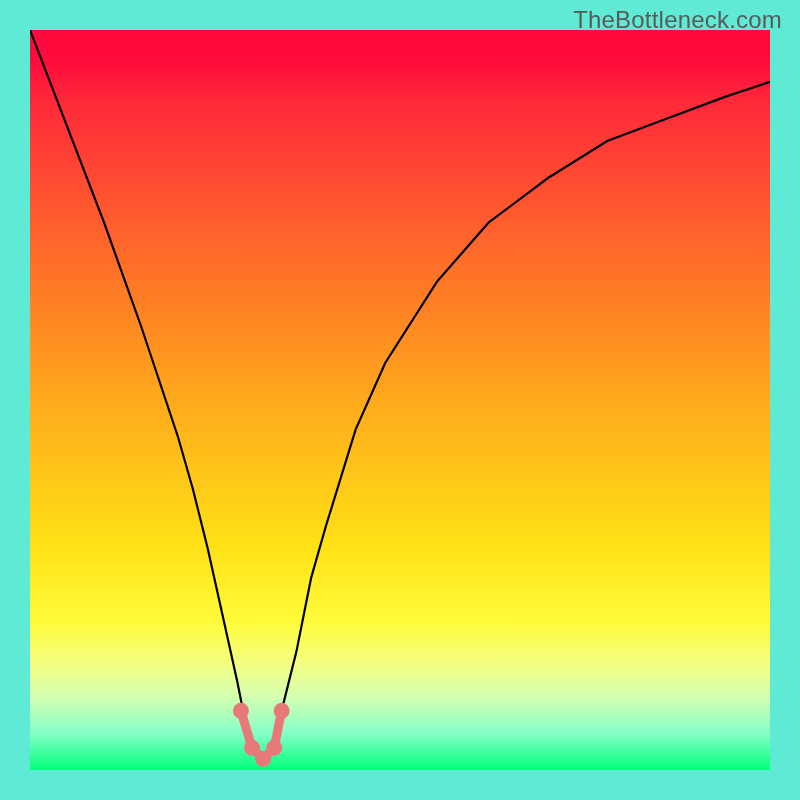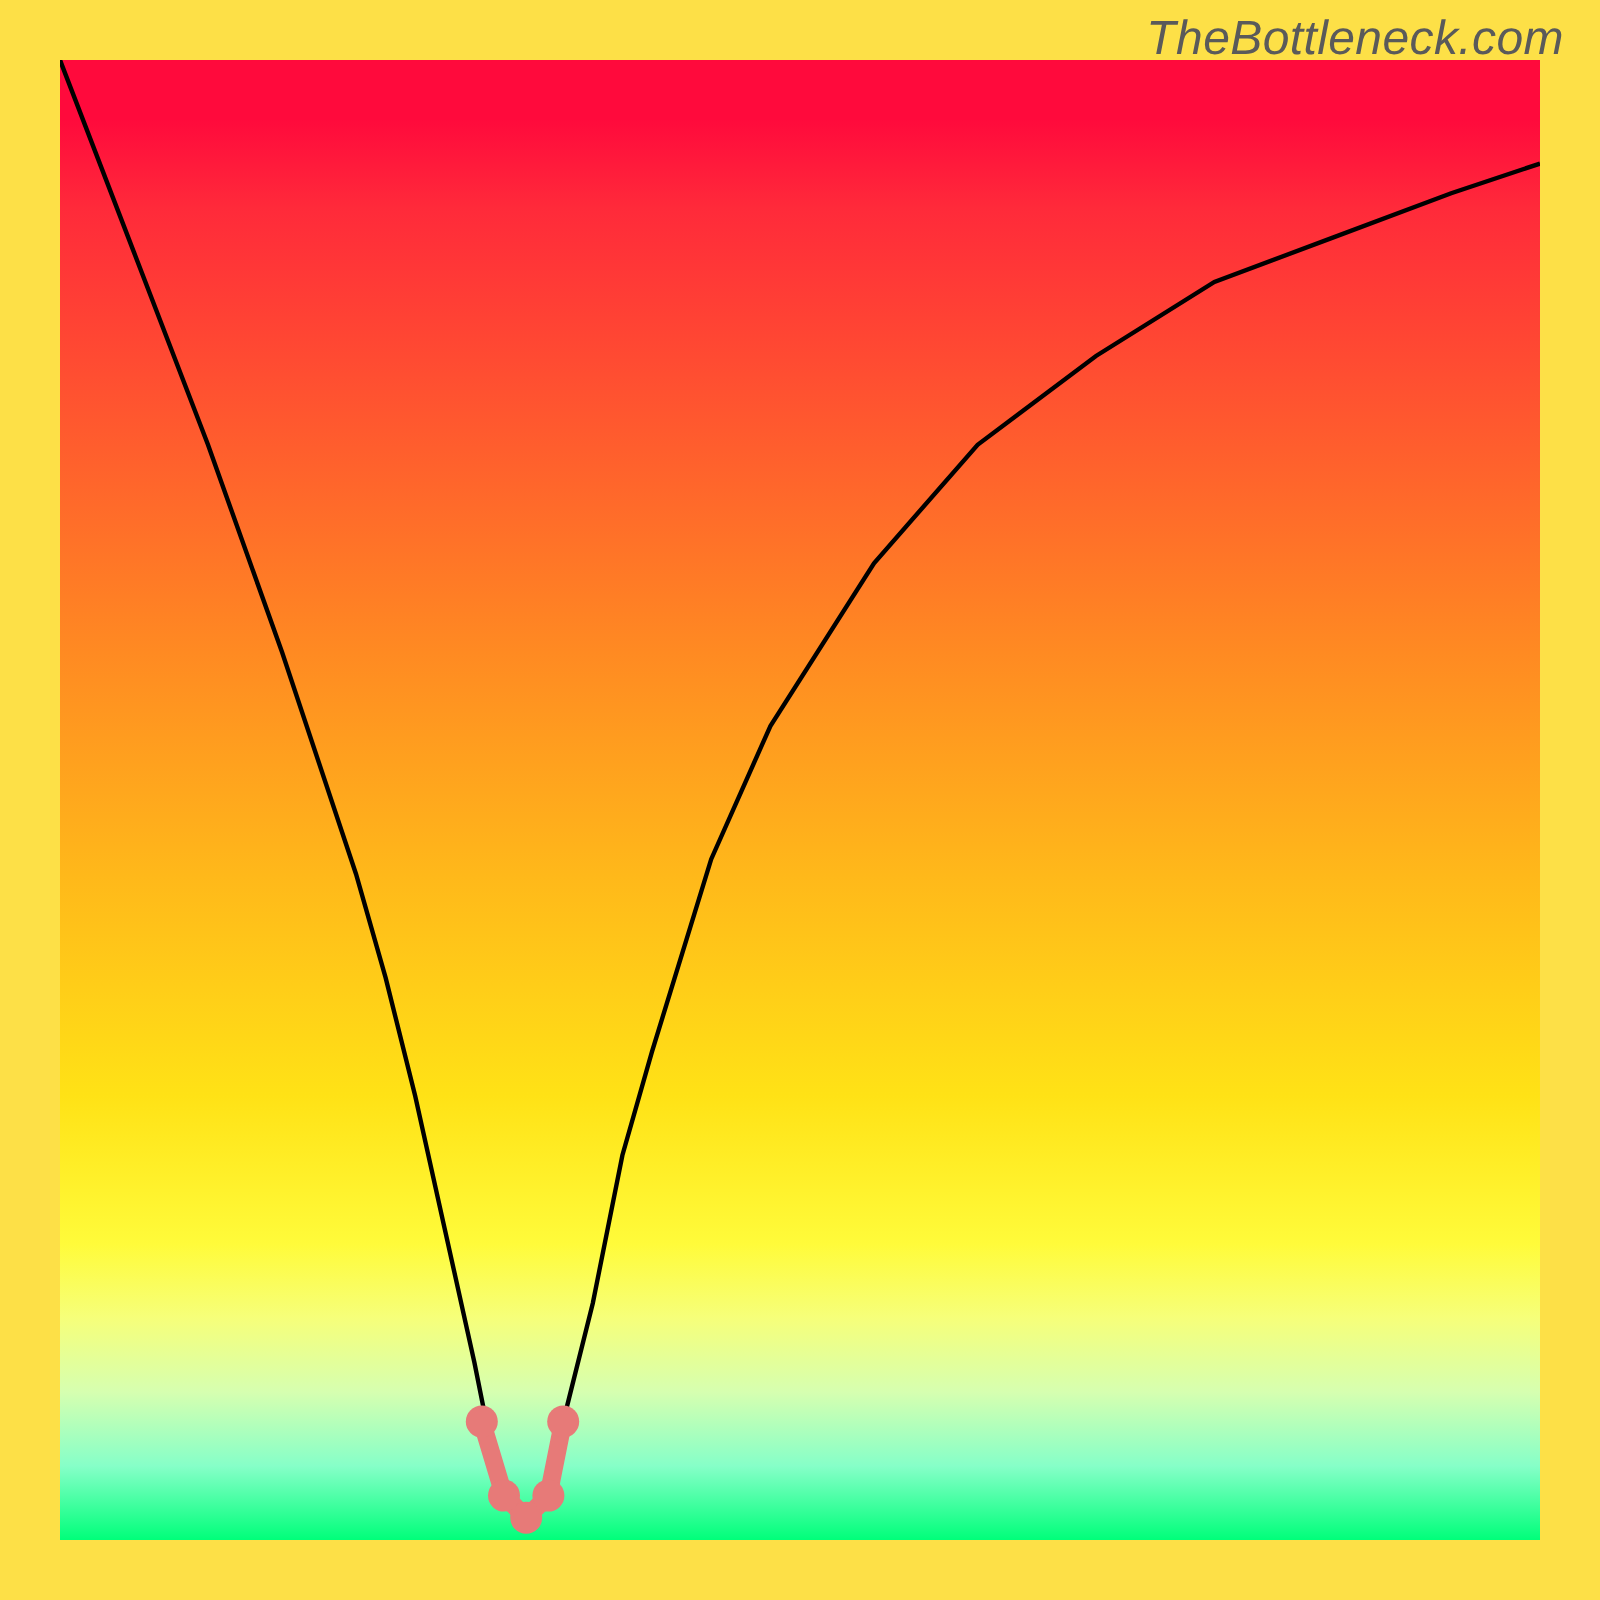--- a/index.html
+++ b/index.html
@@ -8,8 +8,7 @@
     position: relative;
     width: 800px;
     height: 800px;
-    background: #fde047;
-    font-style: italic;
+    background: #5eead4;
   }
   .watermark {
     position: absolute;

